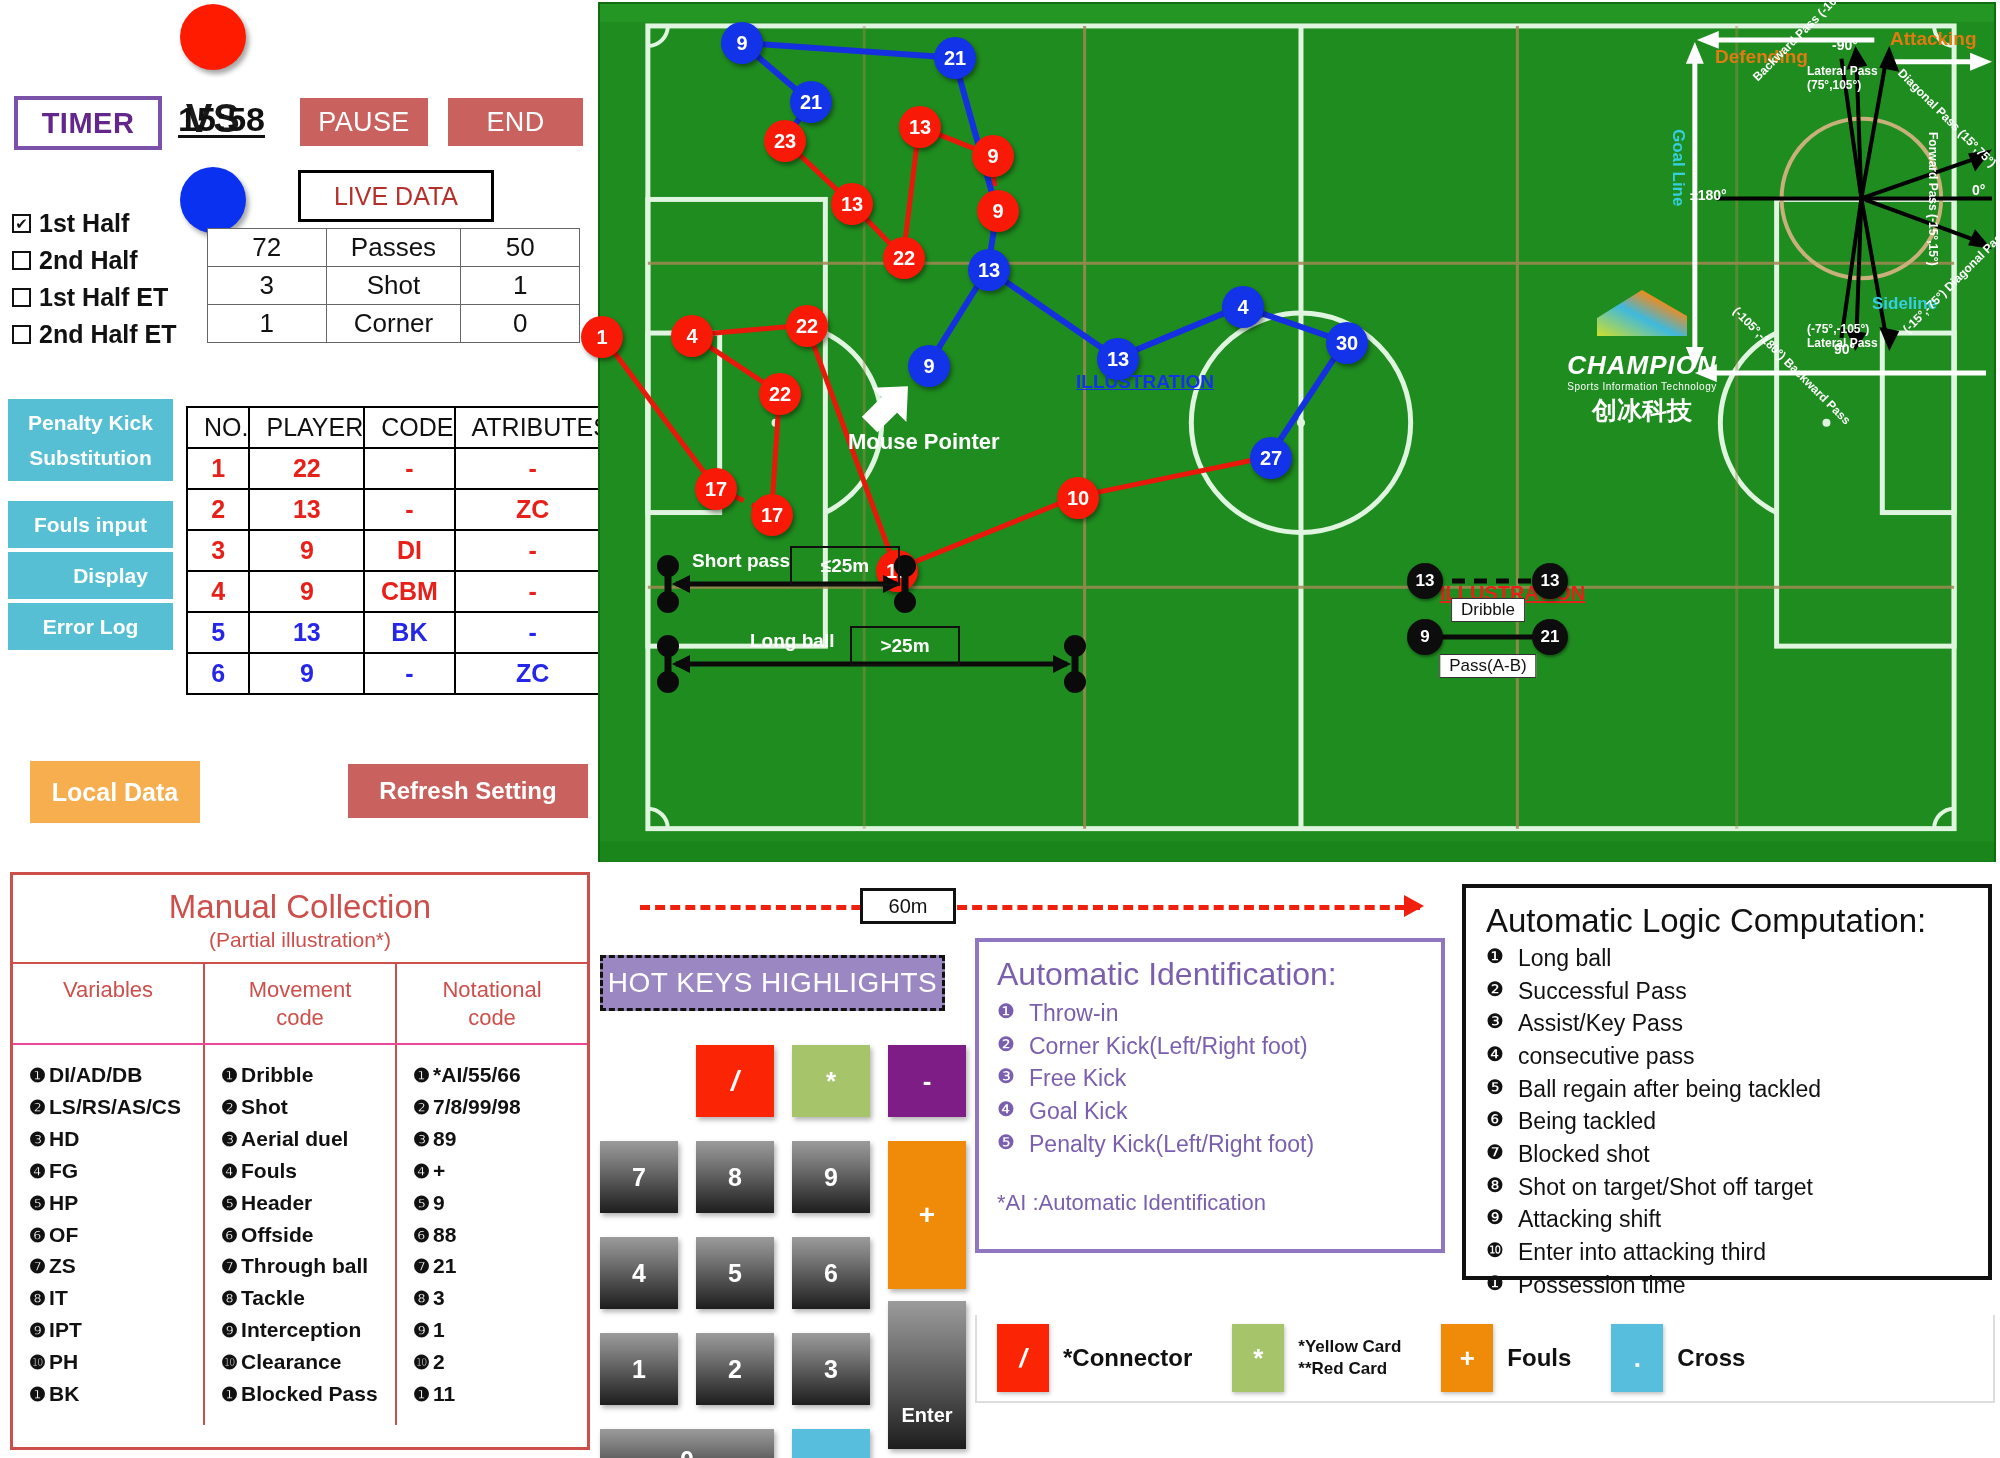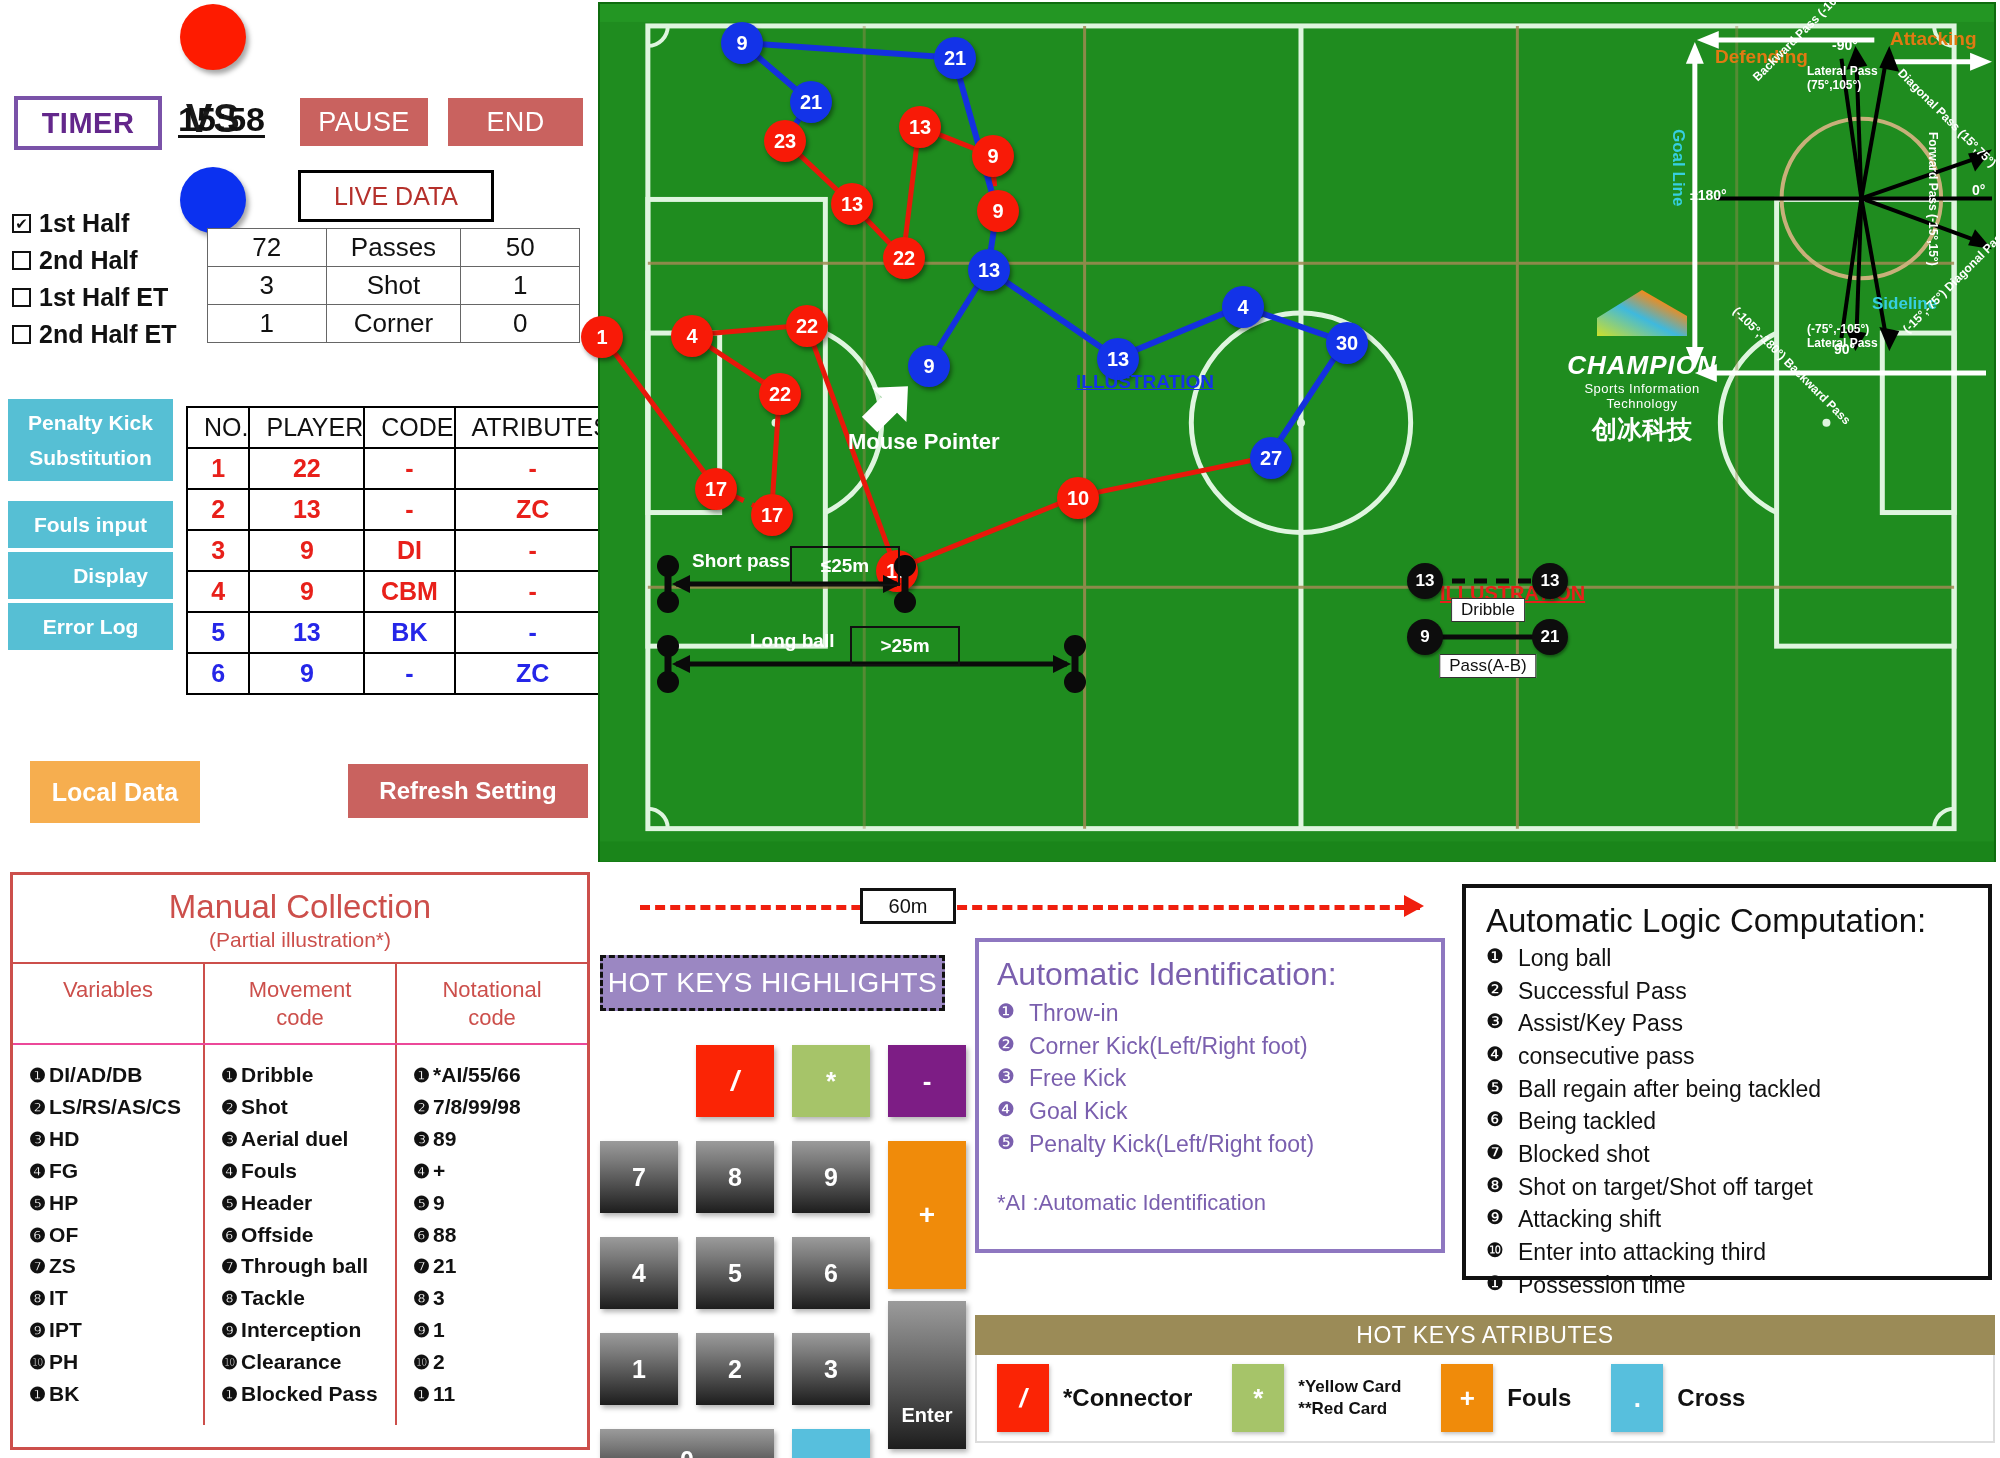--- a/index.html
+++ b/index.html
@@ -146,7 +146,7 @@
 
   #champion-logo { position: absolute; left: 952px; top: 282px; width: 180px; text-align: center; z-index: 5; }
   #champion-logo .cl-name { color: #fff; font-size: 26px; font-weight: 800; font-style: italic; letter-spacing: 1px; }
-  #champion-logo .cl-sub { color: #fff; font-size: 13px; letter-spacing: .5px; }
+  #champion-logo .cl-sub { color: #fff; font-size: 10px; letter-spacing: .5px; }
   #champion-logo .cl-cn { color: #fff; font-size: 25px; font-weight: 800; margin-top: 2px; }
 
   .dim-box {

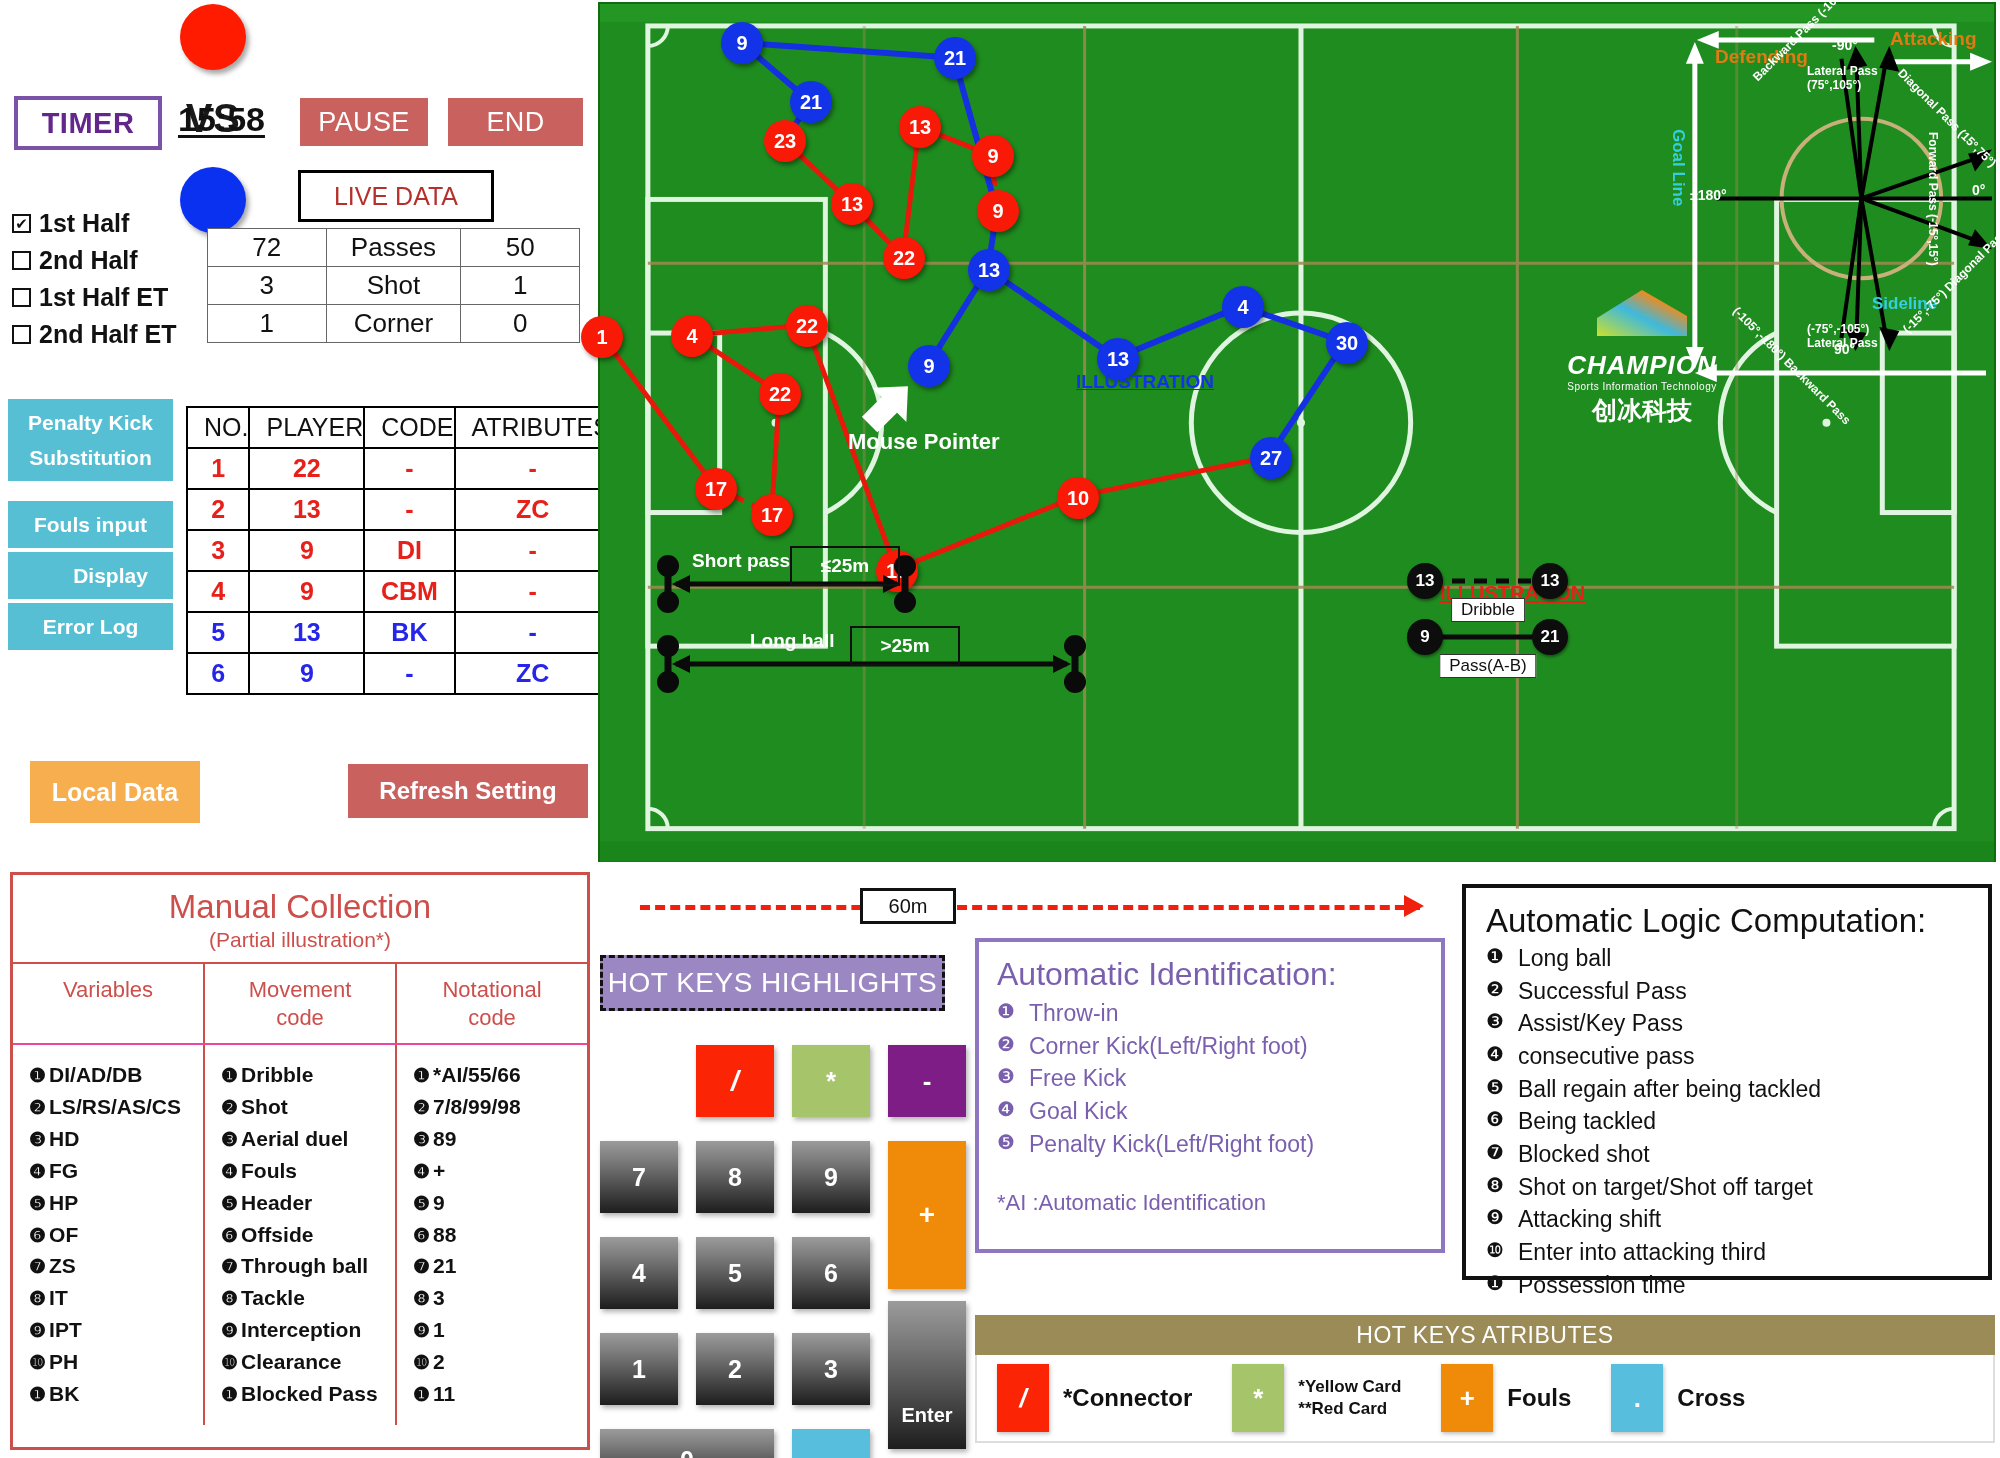--- a/index.html
+++ b/index.html
@@ -764,7 +764,6 @@
 </div>
 
 <div id="hk-attrs">
-  <div id="hk-attrs-head">HOT KEYS ATRIBUTES</div>
   <div id="hk-attrs-body">
       <div class="hk-swatch red">/</div>
       <div class="hk-text">*Connector</div>

